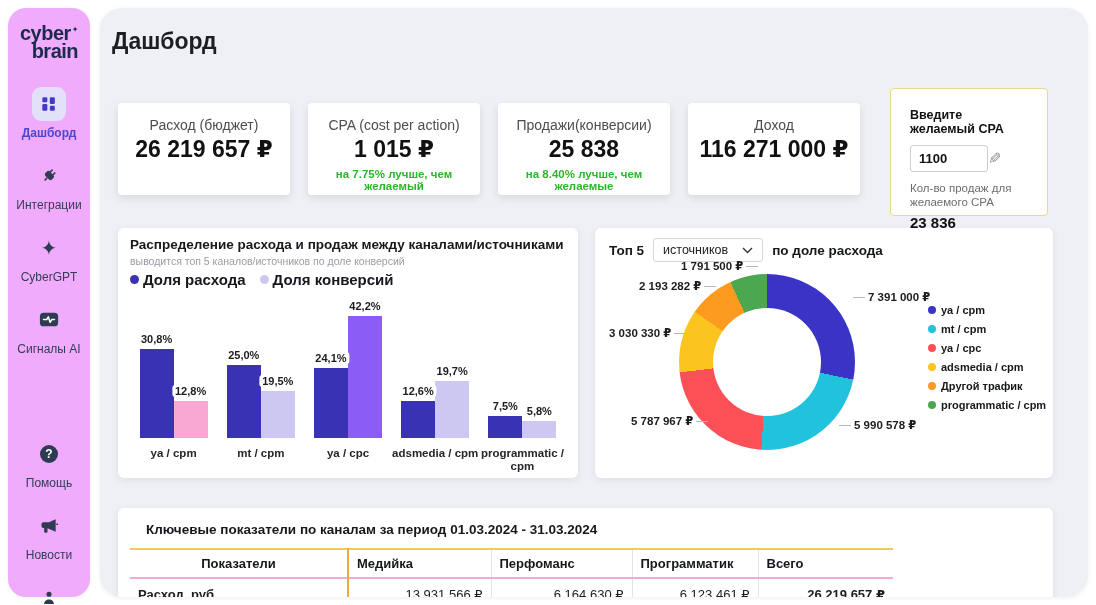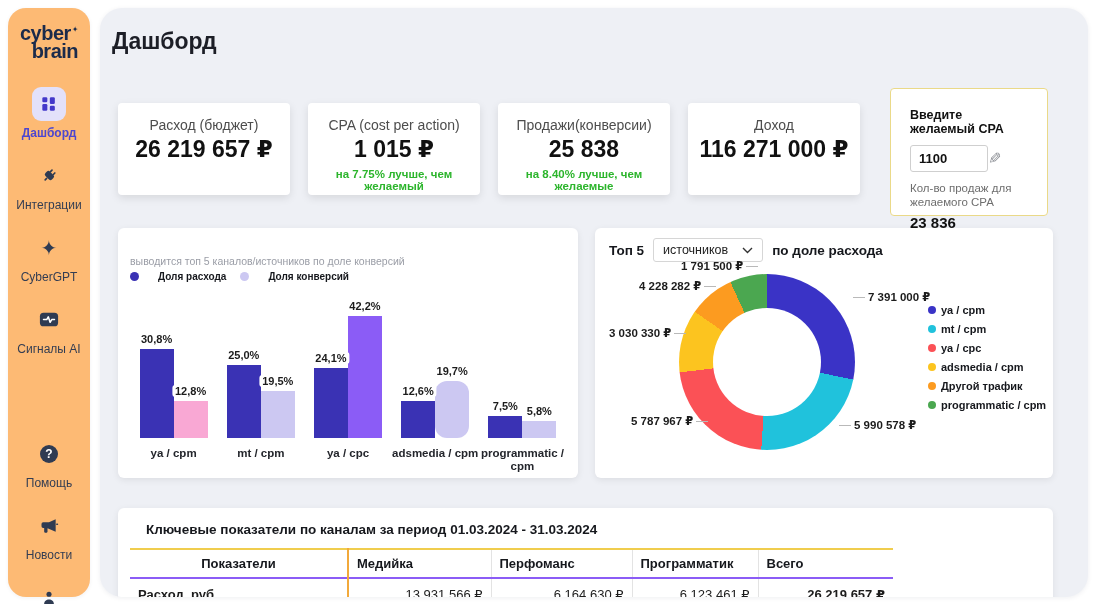--- a/index.html
+++ b/index.html
@@ -8,7 +8,7 @@
 
   
   .sidebar { position:absolute; left:8px; top:8px; width:82px; height:589px;
-    background:#fdba74; border-radius:18px; display:flex; flex-direction:column;
+    background:#f0abfc; border-radius:18px; display:flex; flex-direction:column;
     align-items:center; padding-top:16px; box-shadow:0 1px 4px rgba(20,30,60,.06); }
   .main { position:absolute; left:100px; top:8px; width:988px; height:589px;
     background:#eef0f5; border-radius:22px; overflow:hidden;

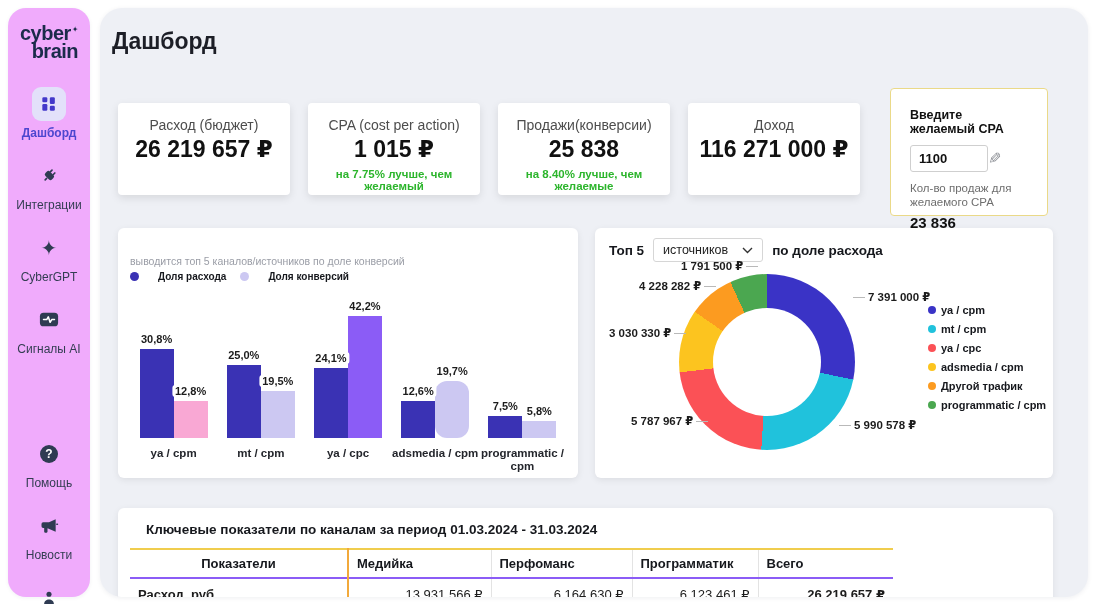--- a/index.html
+++ b/index.html
@@ -245,6 +245,7 @@
   </div>
 
   <div class="card bar-card">
+    <div class="chart-title">Распределение расхода и продаж между каналами/источниками</div>
     <div class="chart-sub">выводится топ 5 каналов/источников по доле конверсий</div>
     <div class="bar-legend">
       <span class="item">

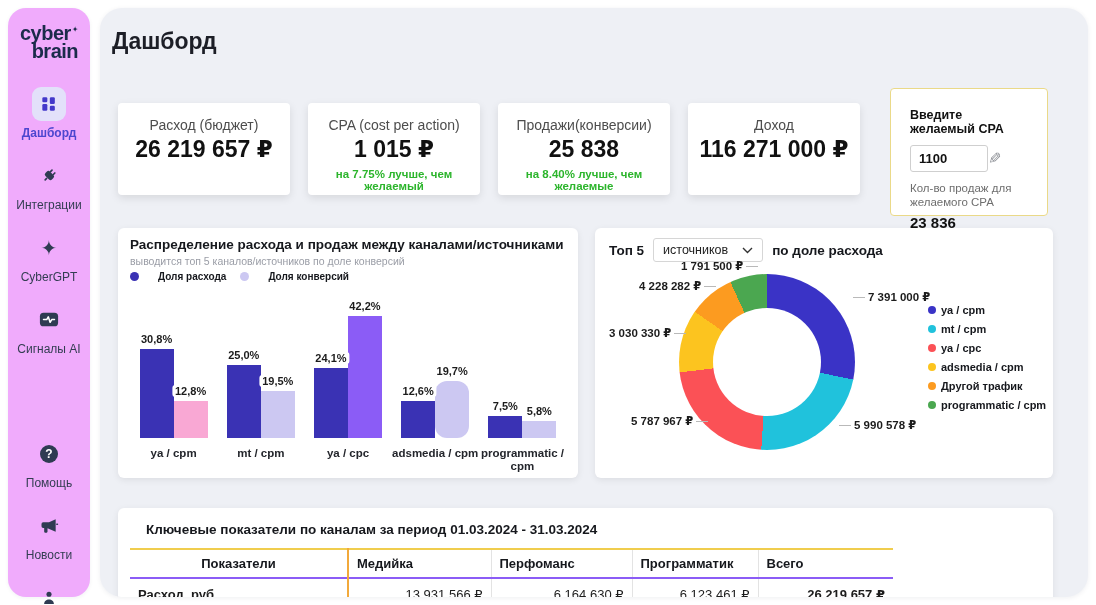--- a/index.html
+++ b/index.html
@@ -69,7 +69,7 @@
     font-weight:700; color:#16181d; }
   .chart-sub { position:absolute; left:12px; top:27px; font-size:10.5px; color:#9a9da6; }
   .bar-legend { position:absolute; left:12px; top:43px; display:flex; gap:14px; }
-  .bar-legend .item { display:flex; align-items:center; gap:19px; font-size:10px;
+  .bar-legend .item { display:flex; align-items:center; gap:4px; font-size:15px;
     color:#16181d; font-weight:600; }
   .dot { width:9px; height:9px; border-radius:50%; display:inline-block; }
 

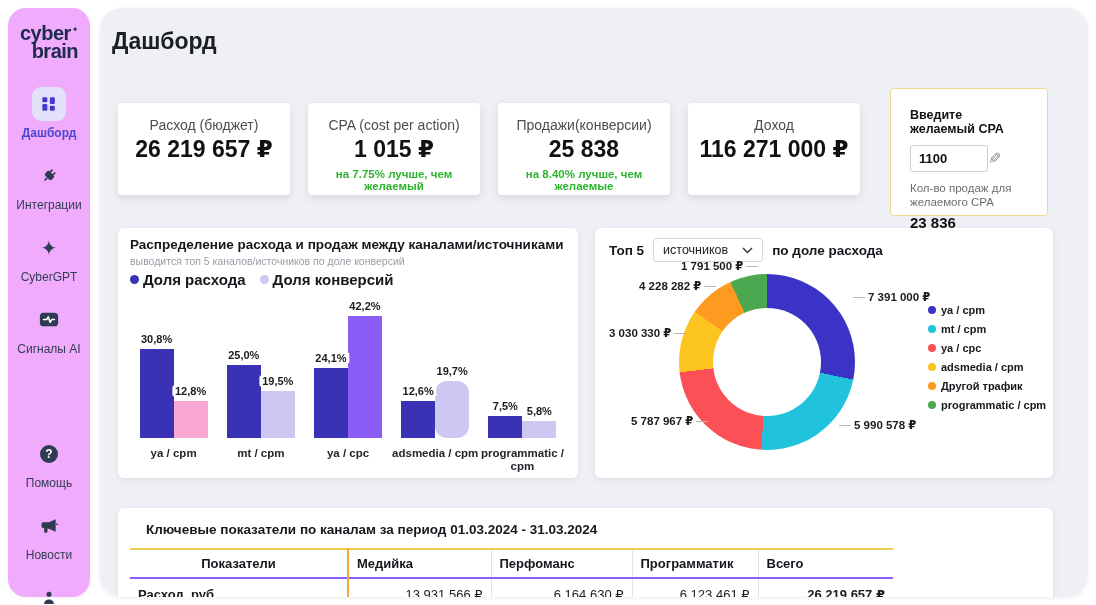--- a/index.html
+++ b/index.html
@@ -327,7 +327,7 @@
     <div class="slice-label sl-1 lead-l">5 990 578 ₽</div>
     <div class="slice-label sl-2 lead-r">5 787 967 ₽</div>
     <div class="slice-label sl-3 lead-r">3 030 330 ₽</div>
-    <div class="slice-label sl-4 lead-r">4 228 282 ₽</div>
+    <div class="slice-label sl-4 lead-r">2 193 282 ₽</div>
     <div class="slice-label sl-5 lead-r">1 791 500 ₽</div>
 
     <div class="donut-legend">

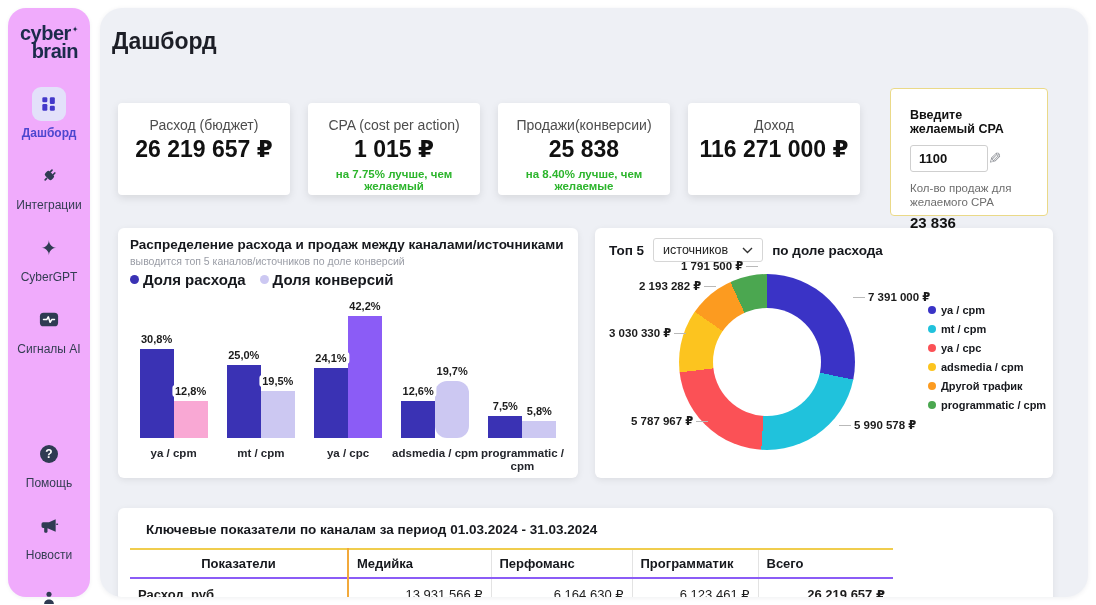--- a/index.html
+++ b/index.html
@@ -286,7 +286,7 @@
         <div class="bar dark" style="height: 37px; background: rgb(58, 50, 180);">
             <span class="bar-label">12,6%</span>
           </div>
-        <div class="bar light" style="height: 57px; background: rgb(204, 200, 242); border-radius: 12px;">
+        <div class="bar light" style="height: 57px; background: rgb(204, 200, 242);">
             <span class="bar-label">19,7%</span>
           </div>
       </div>

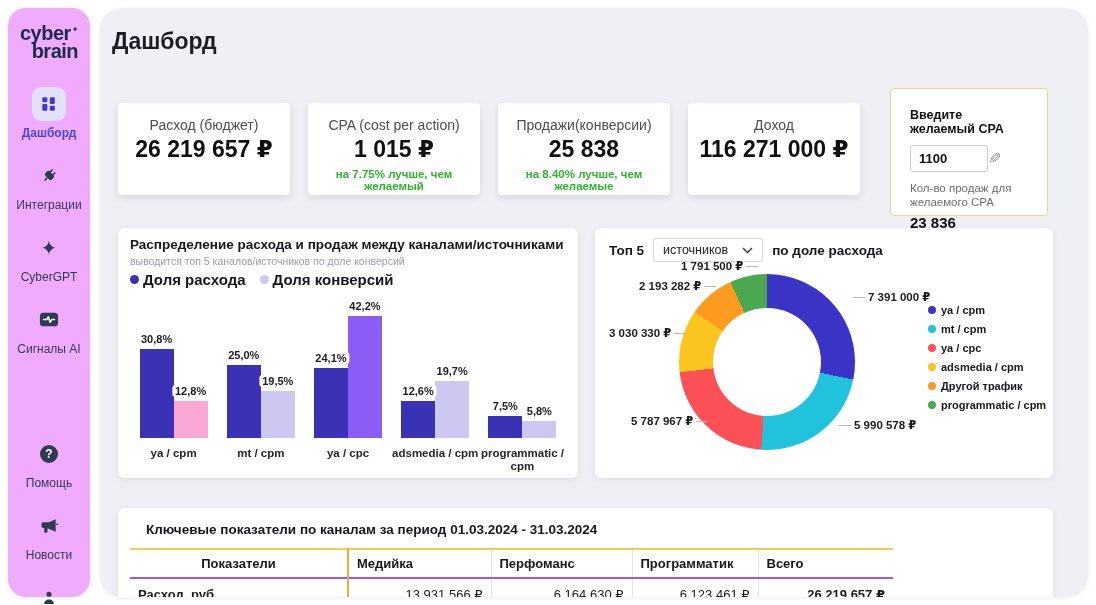--- a/index.html
+++ b/index.html
@@ -120,7 +120,7 @@
   table { border-collapse:collapse; table-layout:fixed; width:763px; margin-top:11px; }
   col.c0{width:218px} col.c1{width:143px} col.c2{width:141px}
   col.c3{width:126px} col.c4{width:135px}
-  thead tr { border-top:2px solid #f0cd4e; border-bottom:2px solid #8b5cf6; }
+  thead tr { border-top:2px solid #f0cd4e; border-bottom:2px solid #f9a8d4; }
   th { font-size:13px; font-weight:700; color:#16181d; padding:6px 8px;
     text-align:left; }
   th:first-child { text-align:center; }

